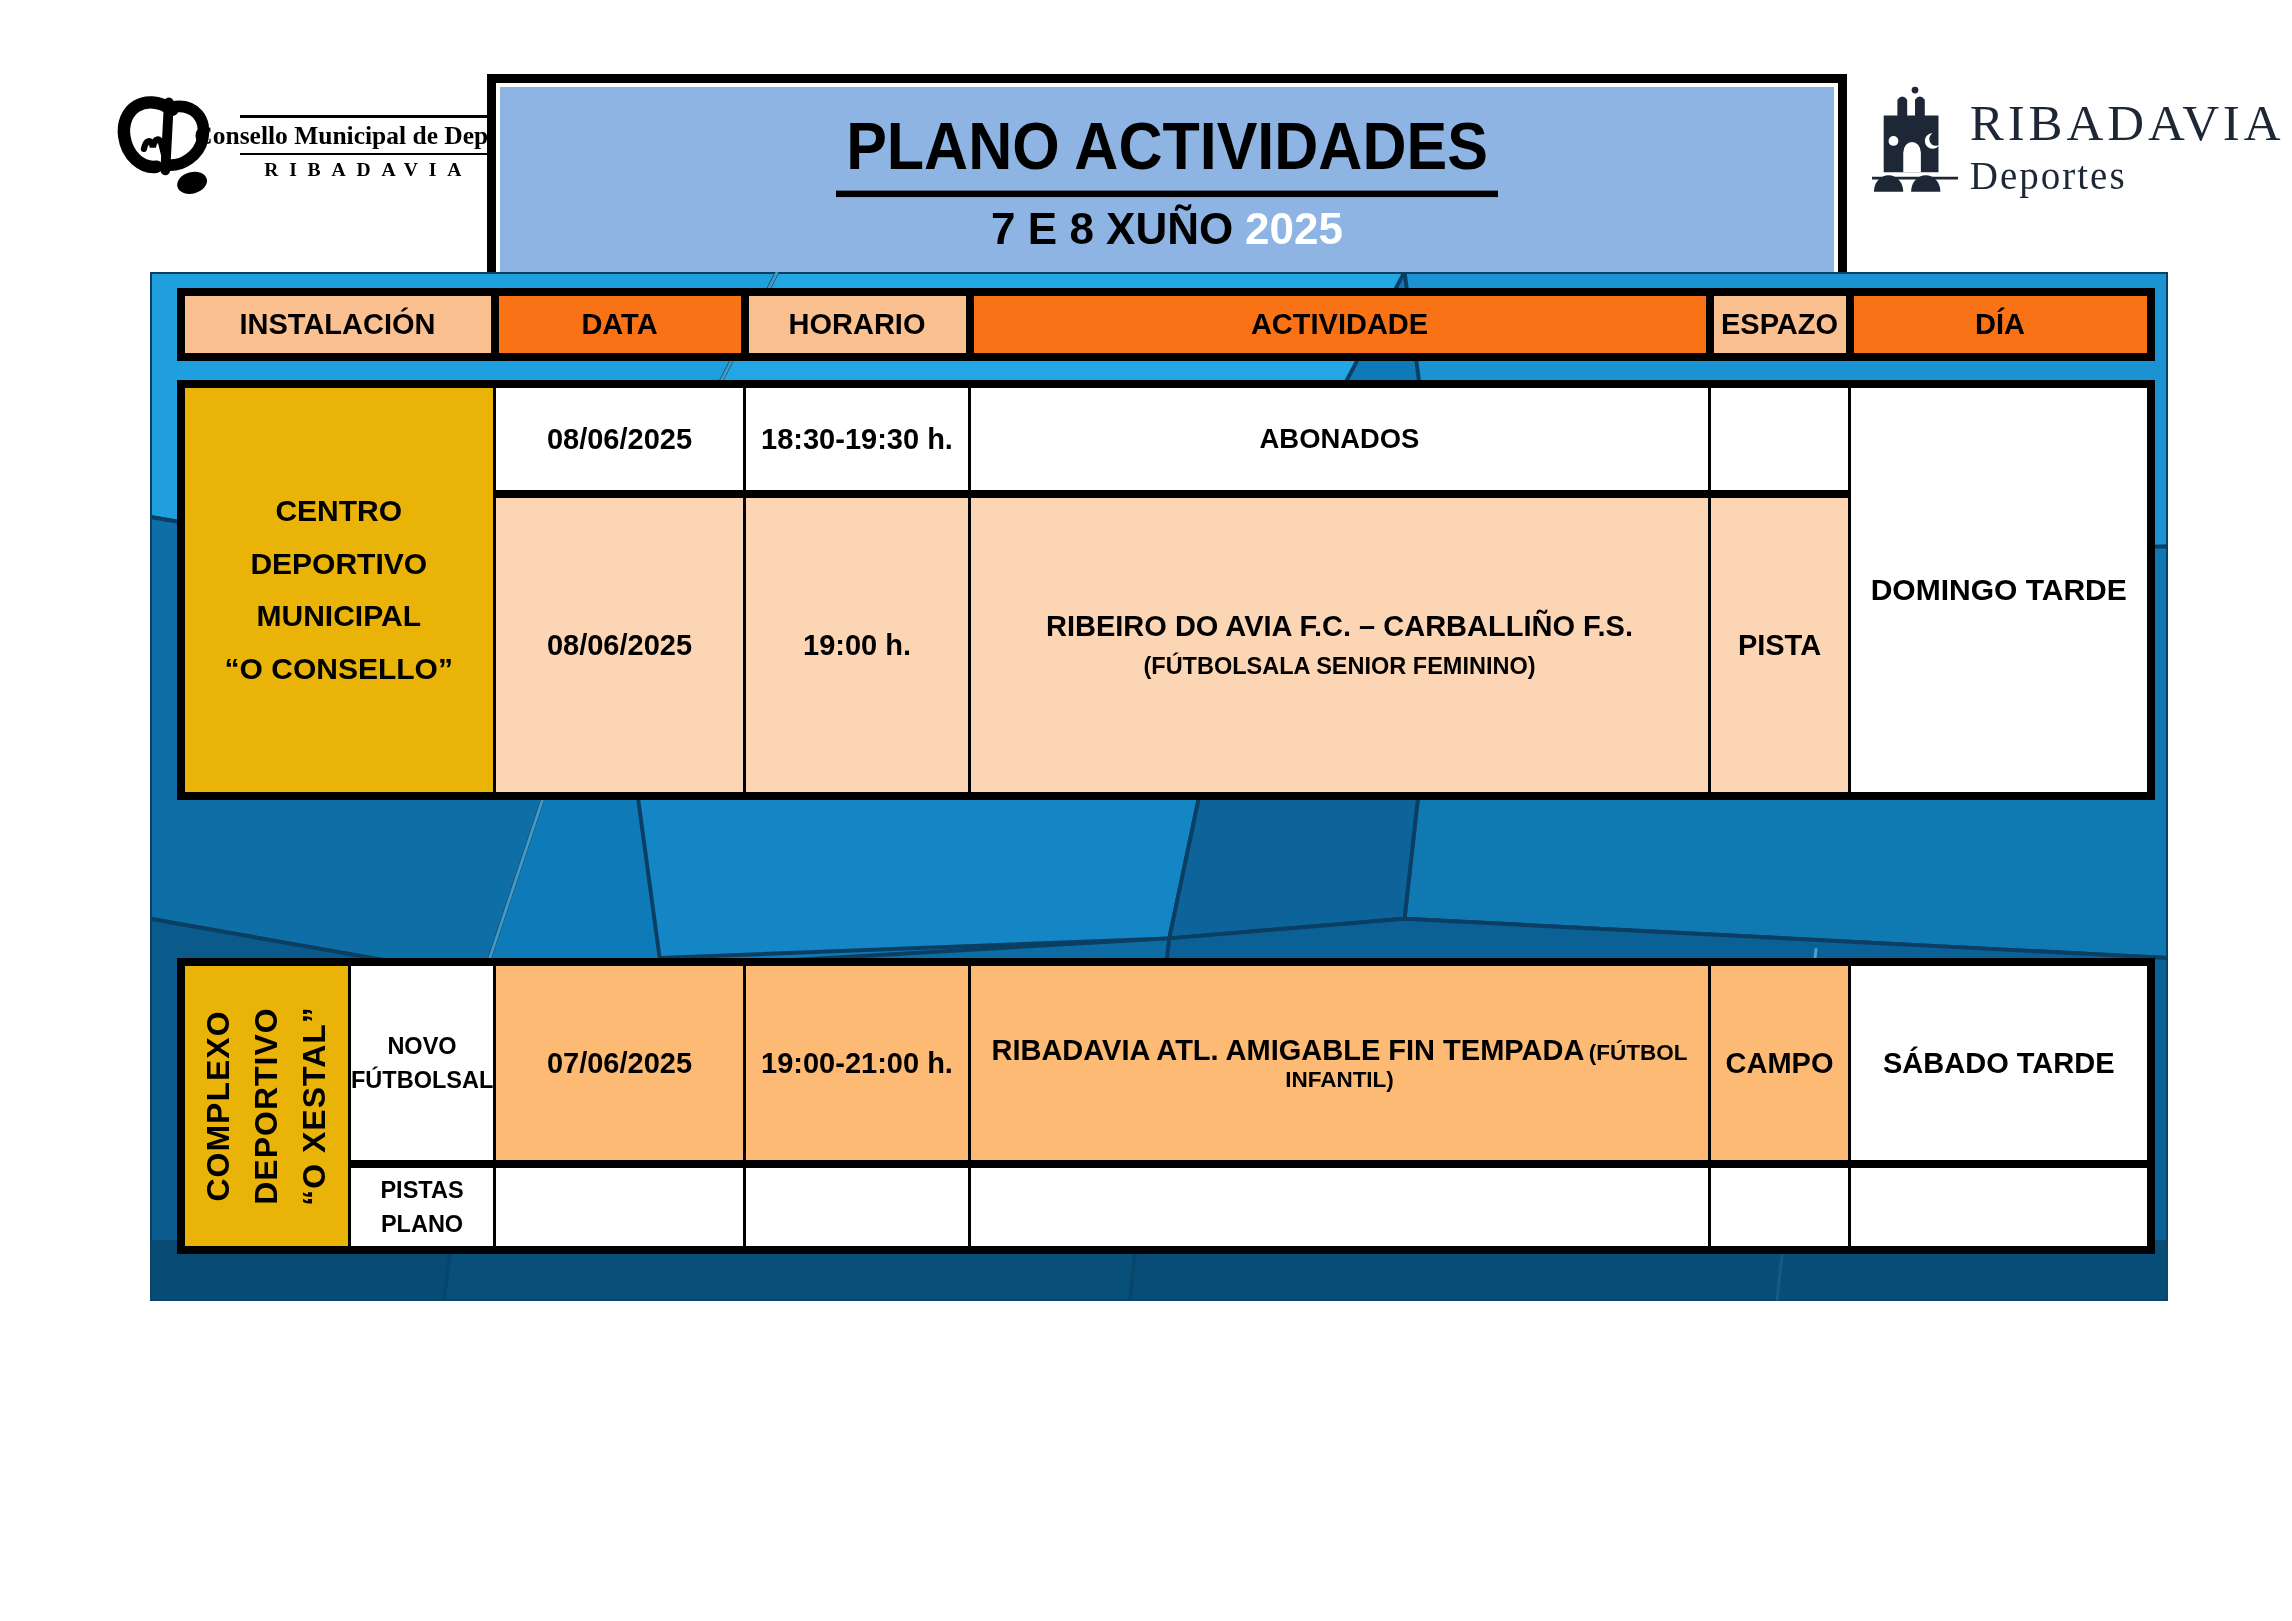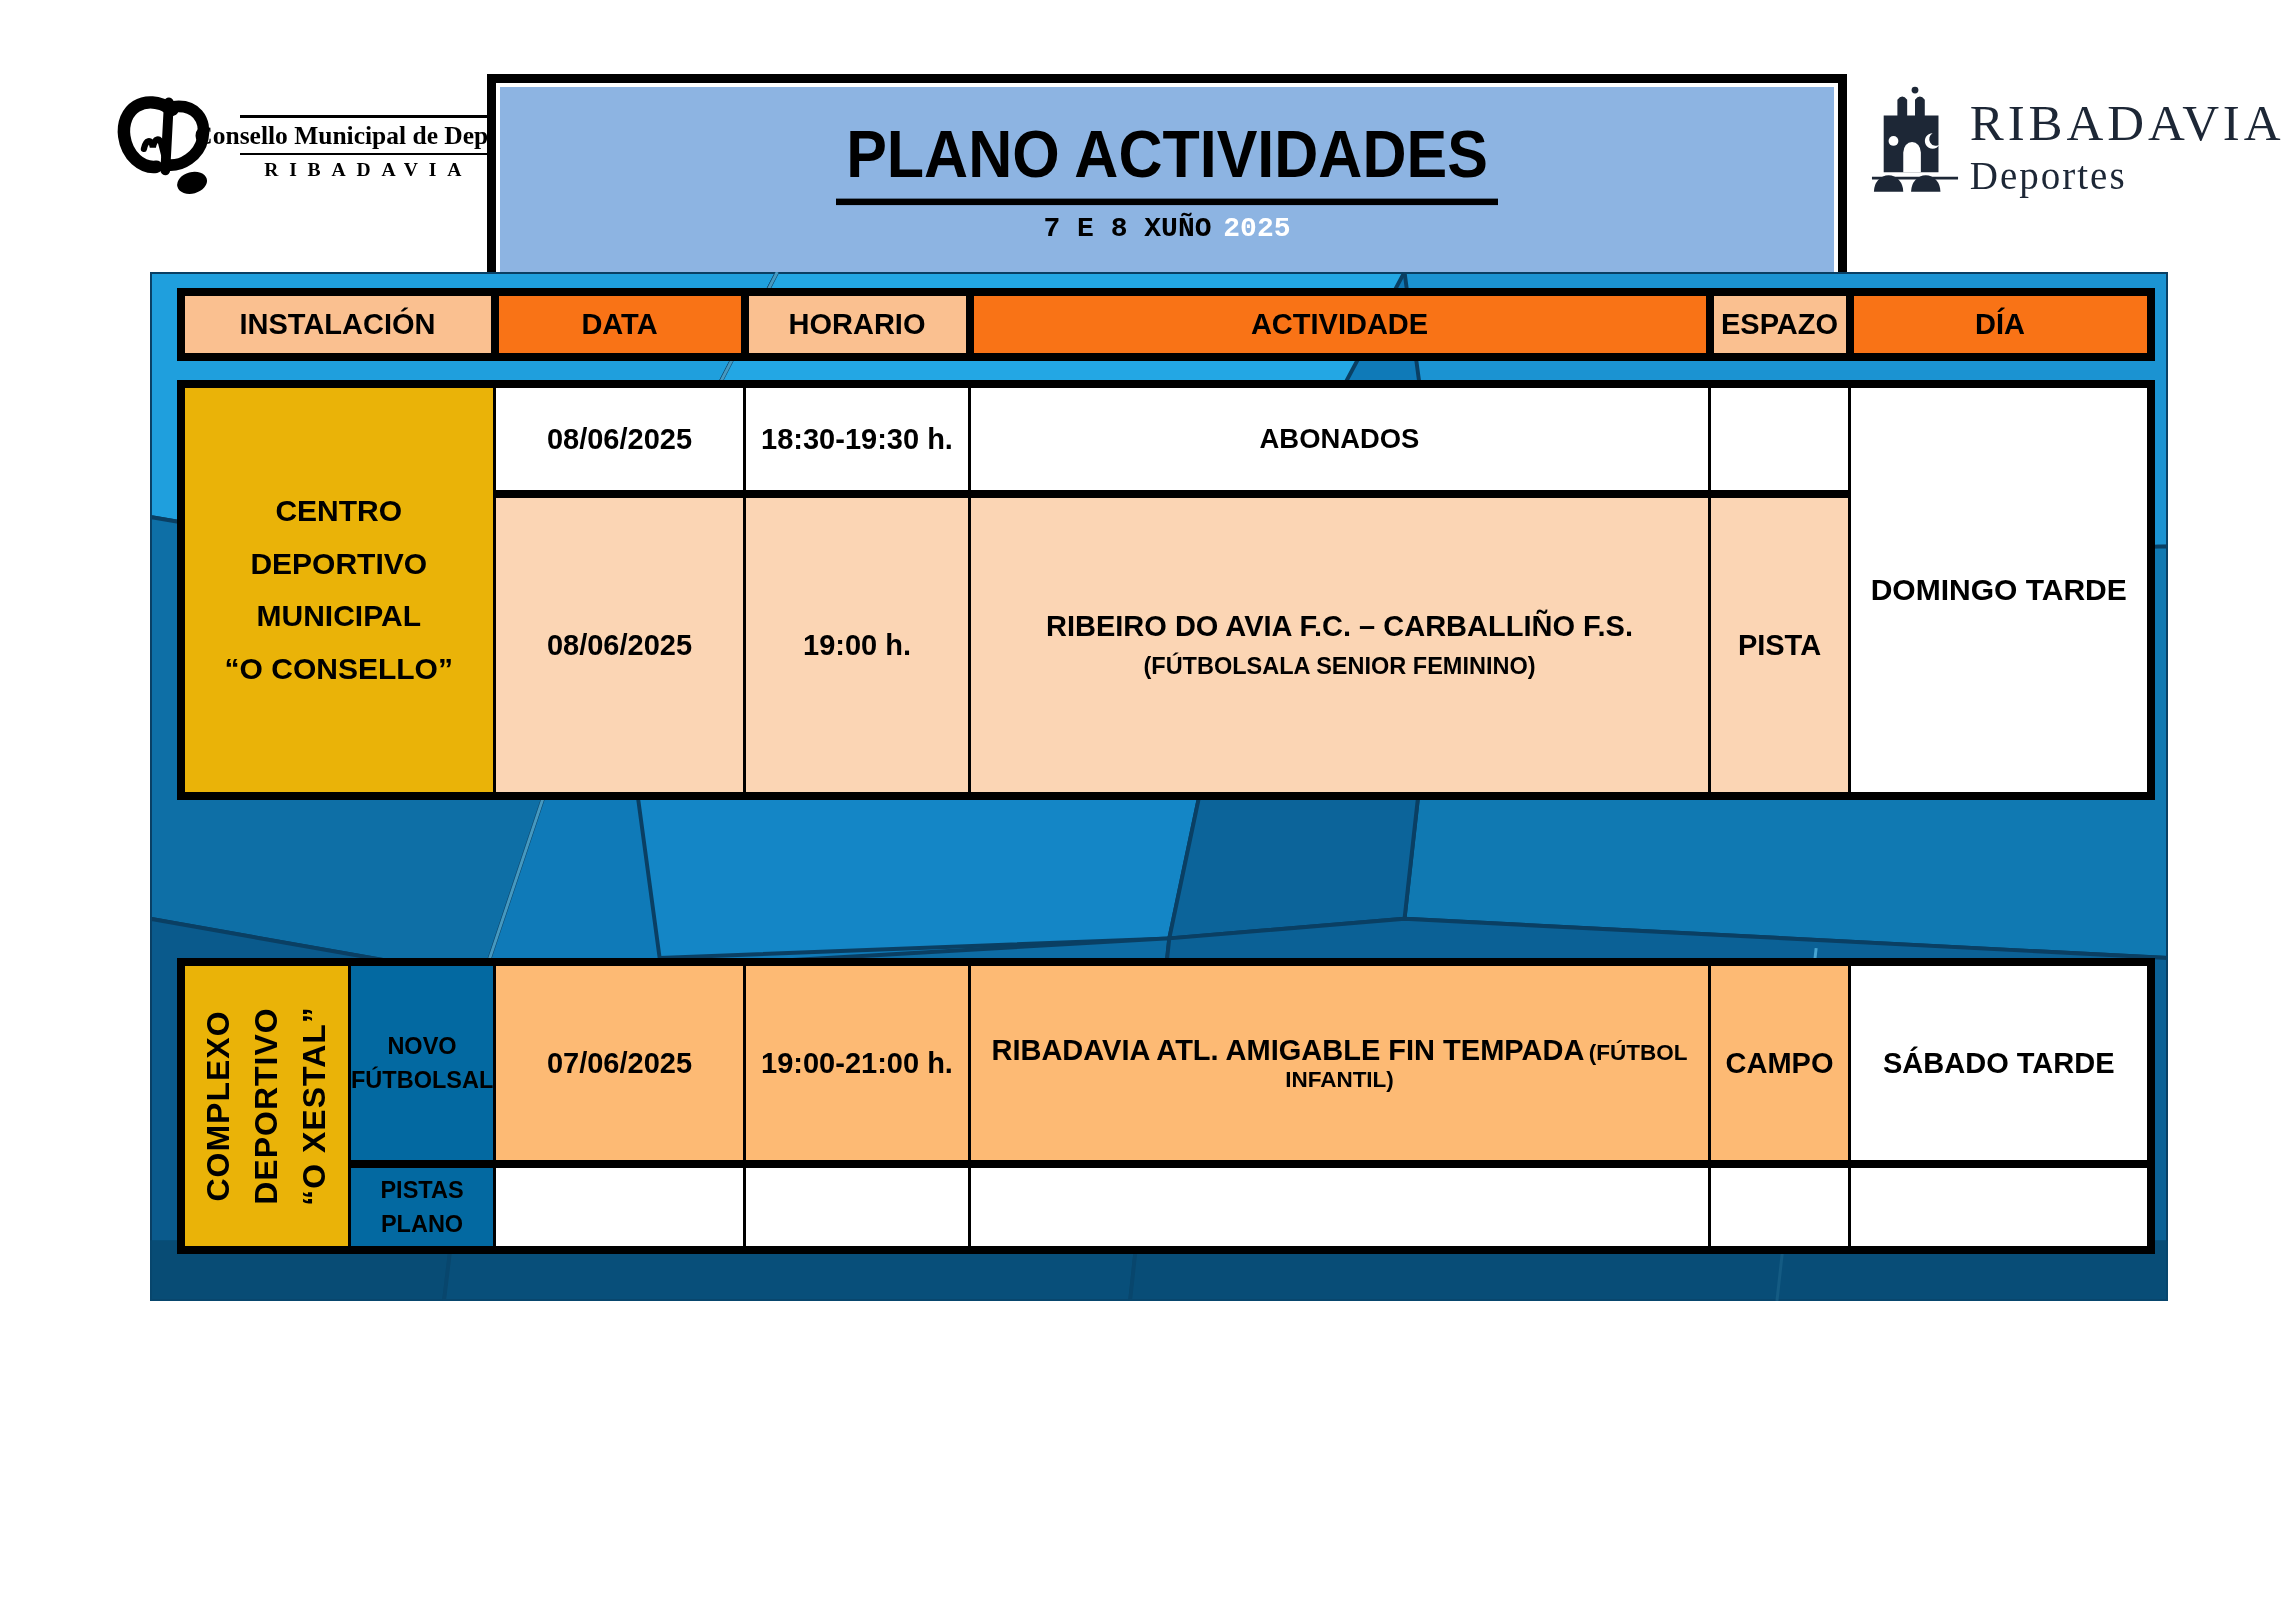--- a/index.html
+++ b/index.html
@@ -22,7 +22,7 @@
               align-items:center;justify-content:center;}
   .title-main{font-size:61px;font-weight:bold;letter-spacing:0px;line-height:1;
               border-bottom:6.9px solid #000;padding:0 9.8px 9.8px 9.8px;transform:scaleY(1.08);}
-  .title-sub{margin-top:13.7px;font-size:28px;font-weight:bold;line-height:1;font-family:Liberation Mono, monospace;}
+  .title-sub{margin-top:13.7px;font-size:44px;font-weight:bold;line-height:1;}
   .title-sub .yr{color:#ffffff;margin-left:11.8px;}
 
   .concello-logo{position:absolute;left:1870px;top:84px;display:flex;align-items:flex-start;gap:9.8px;color:#1d2736;}

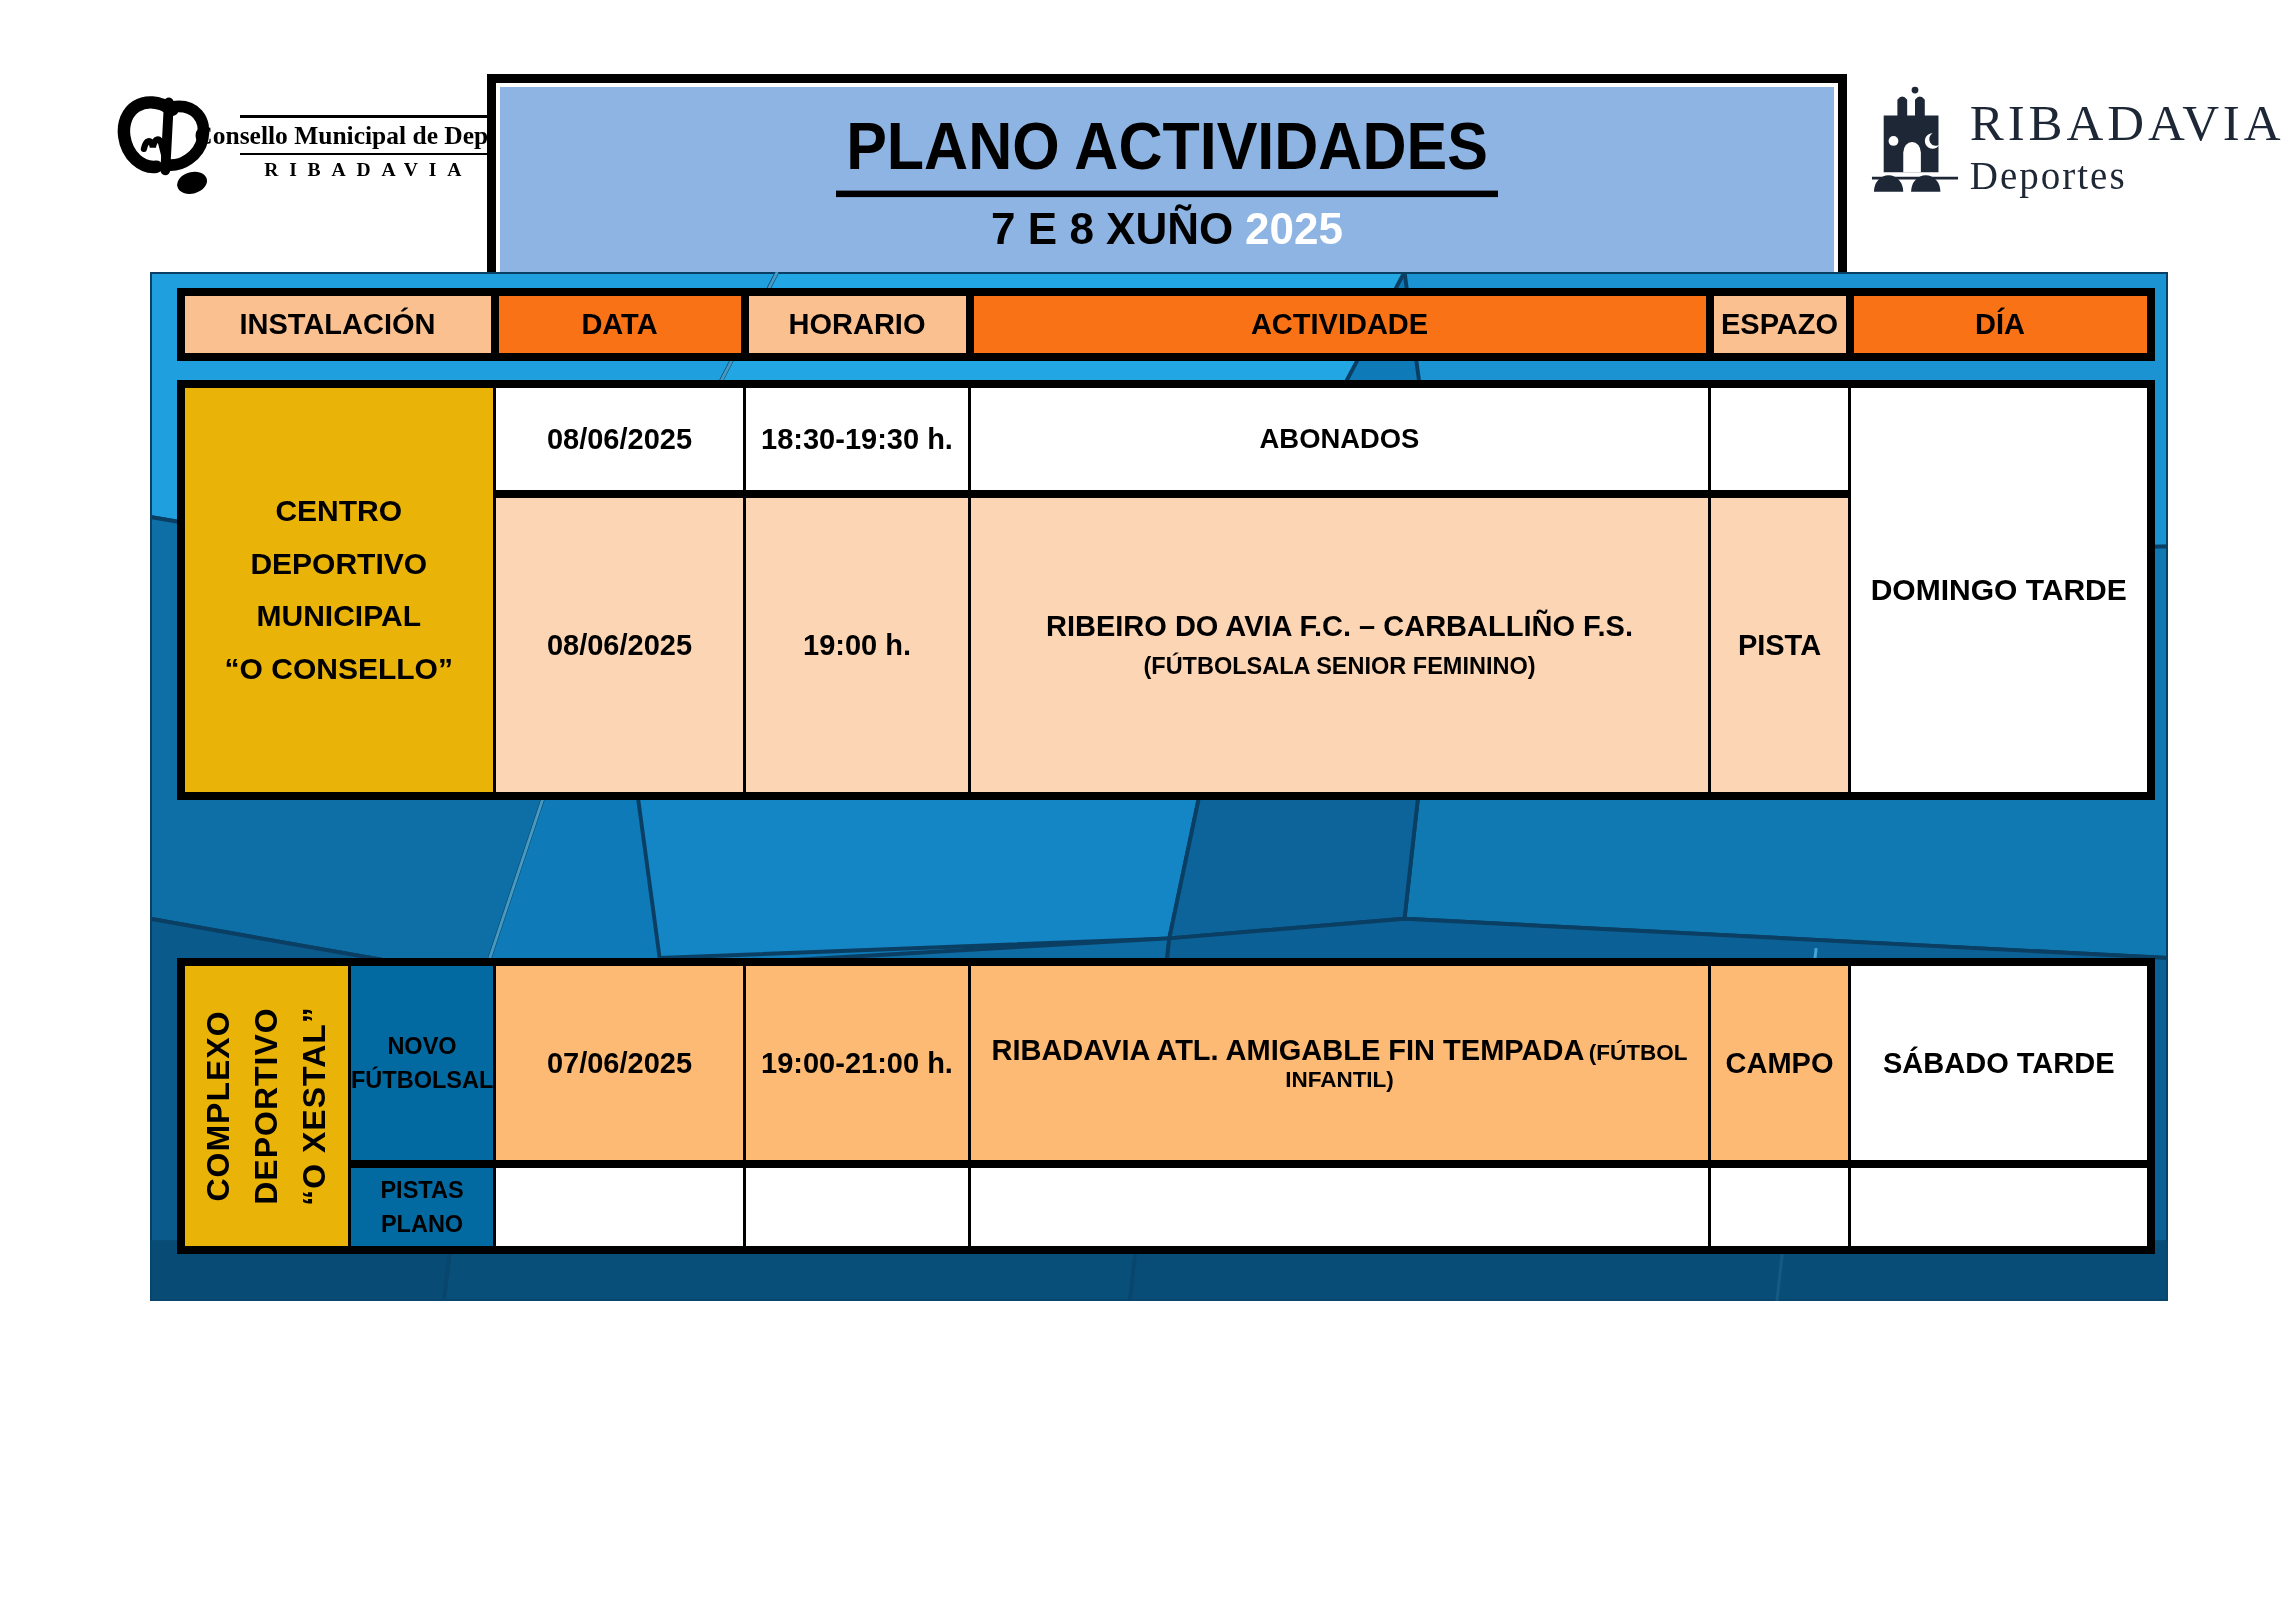--- a/index.html
+++ b/index.html
@@ -48,7 +48,7 @@
   .bg-rose{background:#f97316;}
   .bg-teal{background:#eab308;}
   .bg-peach{background:#FBD5B4;}
-  .bg-pale{background:#0369a1;}
+  .bg-pale{background:#ffffff;}
   .bg-green{background:#fdba74;}
 
   .t30{font-size:29px;}

